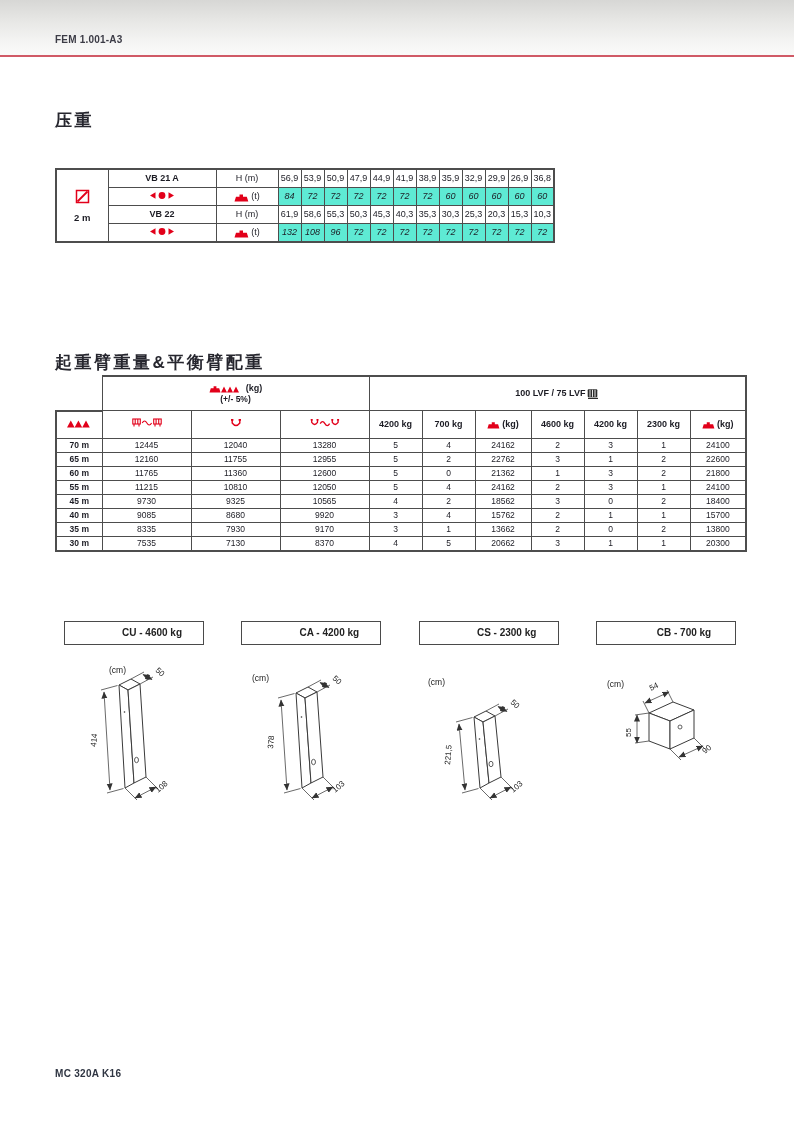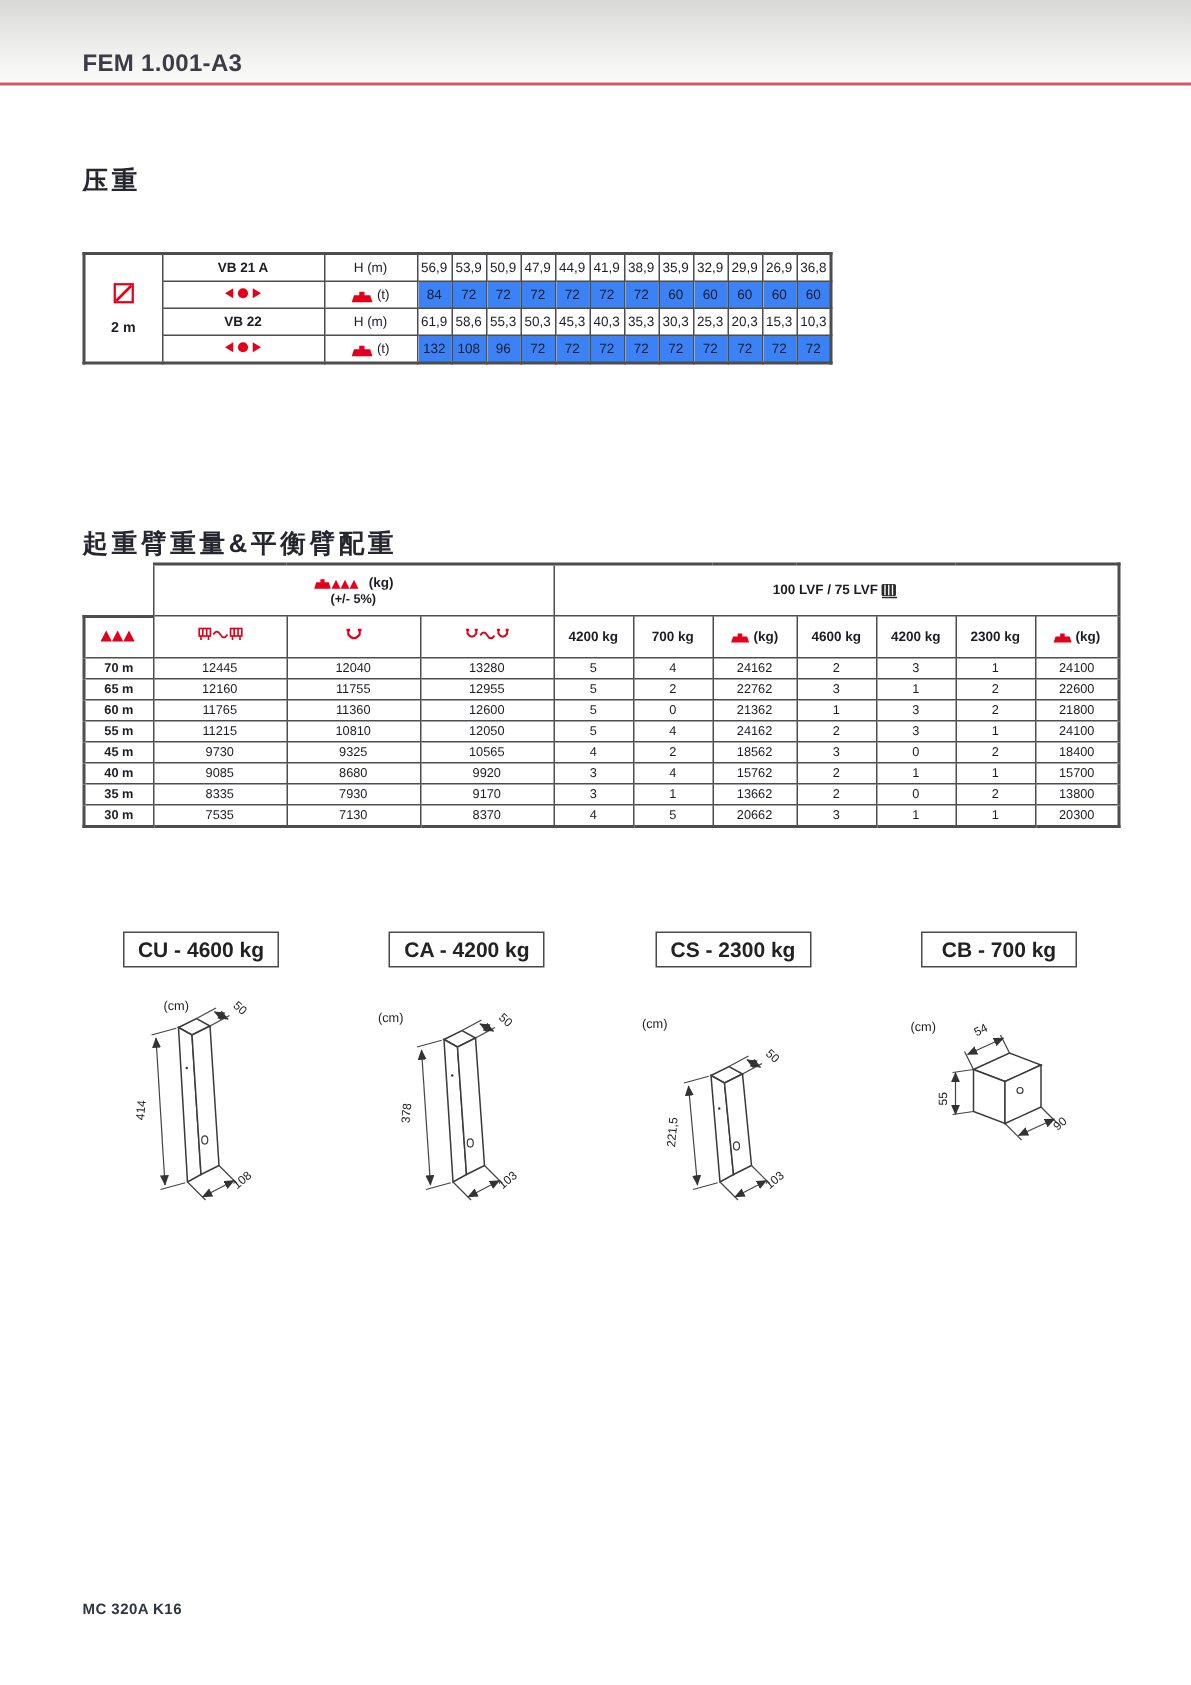--- a/index.html
+++ b/index.html
@@ -9,7 +9,7 @@
   
   .band { height:57px; background:linear-gradient(180deg,#d7d7d5 0%,#e7e7e5 38%,#f5f5f4 78%,#fafaf9 100%);
           border-bottom:2px solid #d05a66; box-sizing:border-box; }
-  .band .std { padding:34px 0 0 55px; font-weight:bold; font-size:16px; color:#3c3c46; letter-spacing:.2px; }
+  .band .std { padding:34px 0 0 55px; font-weight:bold; font-size:10px; color:#3c3c46; letter-spacing:.2px; }
 
   .content { padding-left:55px; }
 

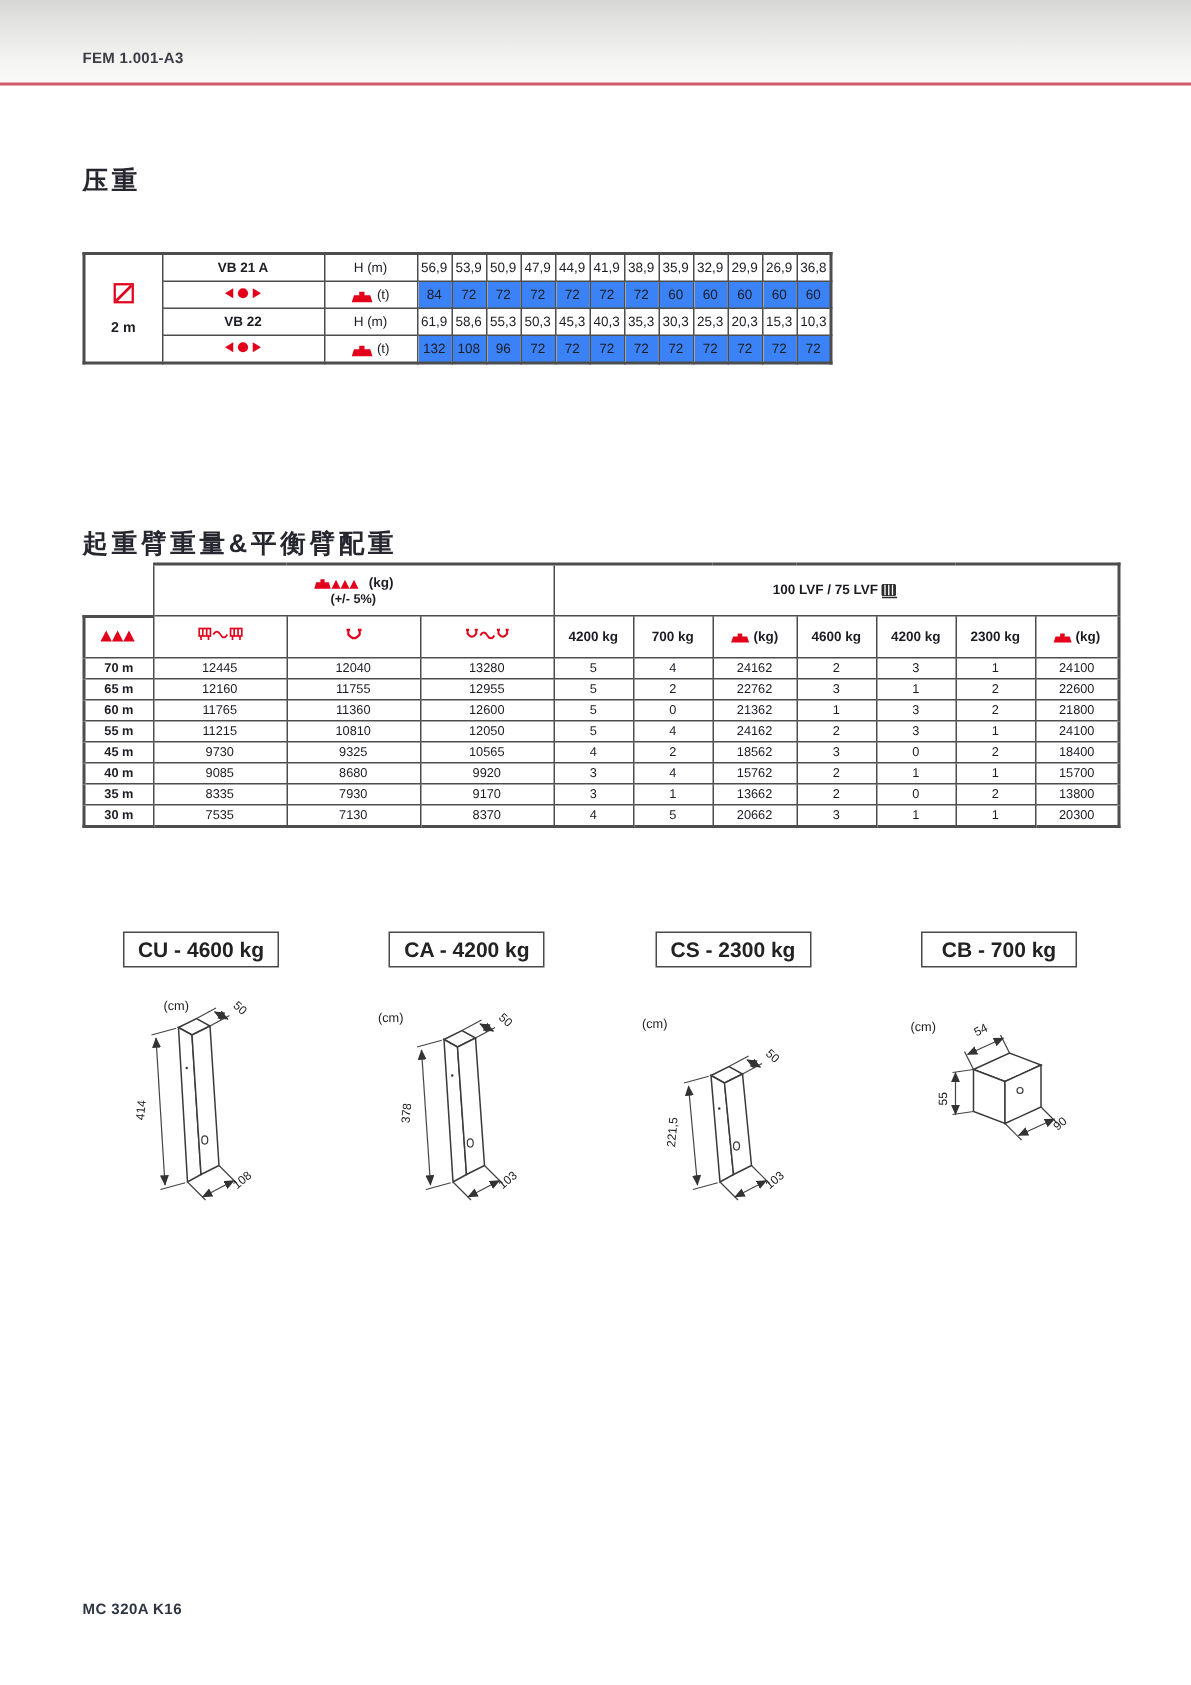--- a/index.html
+++ b/index.html
@@ -26,7 +26,7 @@
   .t1 .mastcell { font-weight:bold; font-size:9.5px; }
   .t1 .mastcell div { margin-top:8px; }
   .t1 .vbname { font-weight:bold; font-size:9px; }
-  .t1 td.gray { background:#3b82f6; }
+  .t1 td.gray { background:#5eead4;font-style:italic; }
   .ic-text { display:flex; align-items:center; justify-content:center; gap:2px; }
 
   

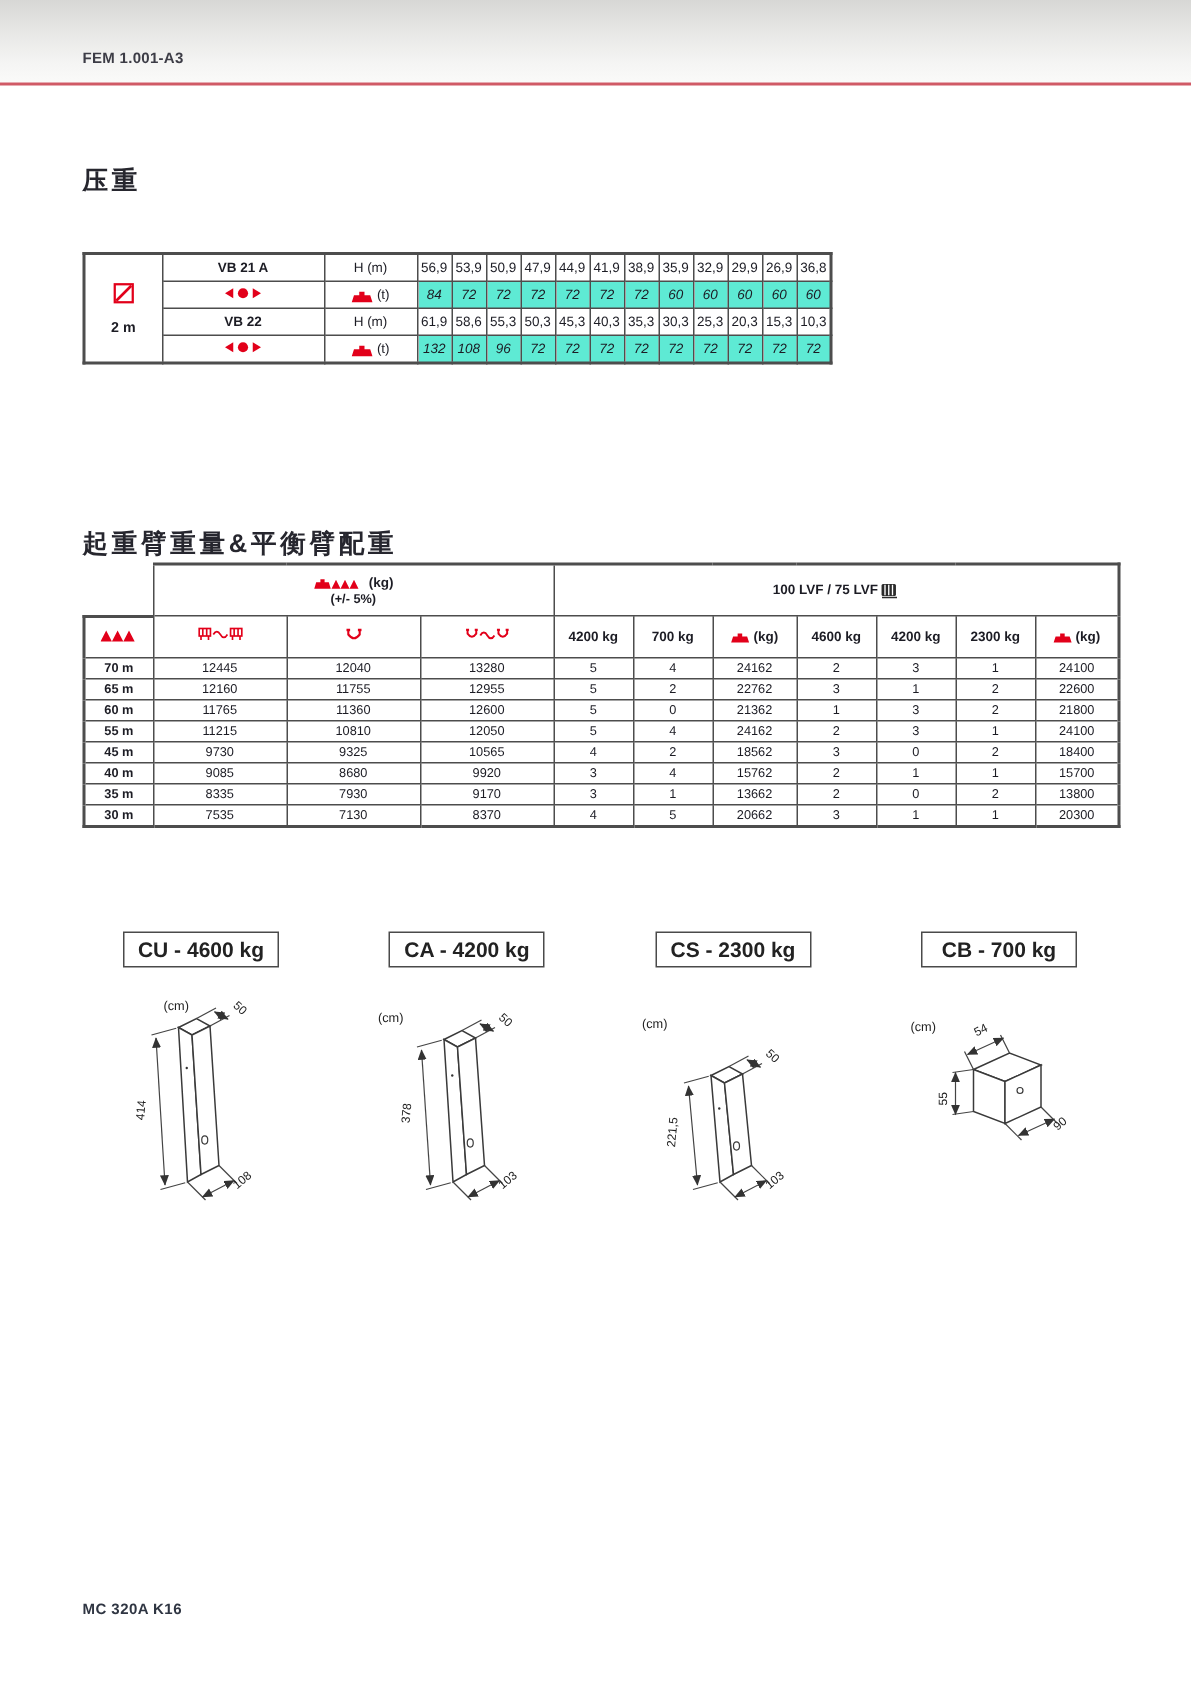--- a/index.html
+++ b/index.html
@@ -49,7 +49,7 @@
   .diagrams { margin-top:69px; width:690px; display:flex; justify-content:space-between; }
   .cwcard { width:158px; display:flex; flex-direction:column; align-items:center; }
   .cwlabel { width:102px; height:22px; border:1.5px solid #4a4a4a; display:flex; align-items:center; justify-content:center;
-             font-weight:bold; font-size:14px; color:#222; }
+             font-weight:bold; font-size:10px; color:#222;padding-left:36px; }
   .cwcard svg { margin-top:12px; }
   .dim { font-size:8px; fill:#222; }
   .unit { font-size:8.5px; fill:#222; }

